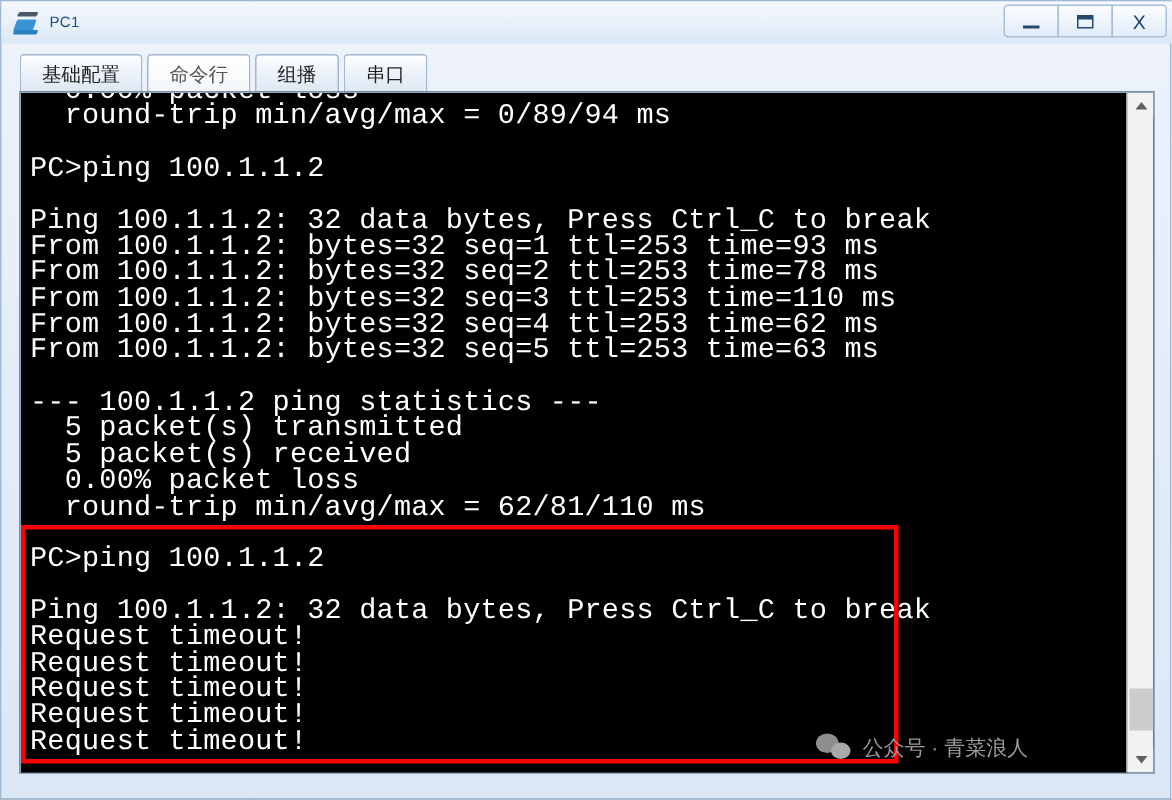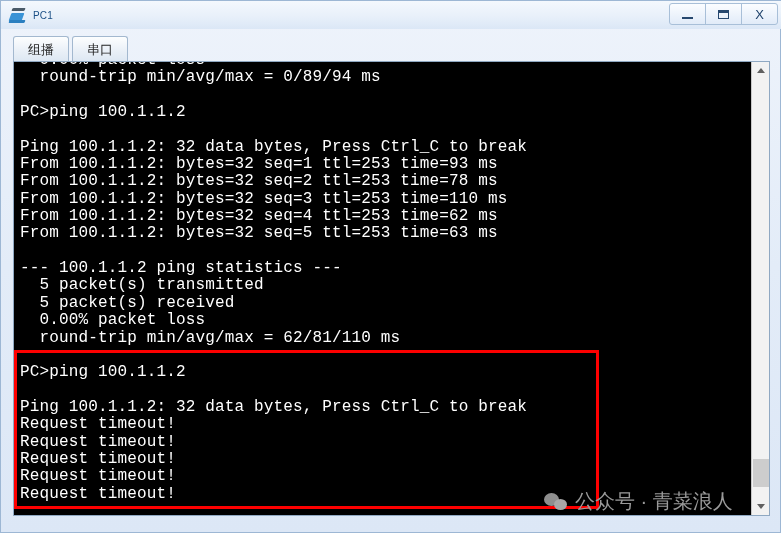--- a/index.html
+++ b/index.html
@@ -280,6 +280,7 @@
   </div>
 
   <div class="tabstrip">
+    <div class="tab">基础配置</div>
     <div class="tab">组播</div>
     <div class="tab">串口</div>
   </div>

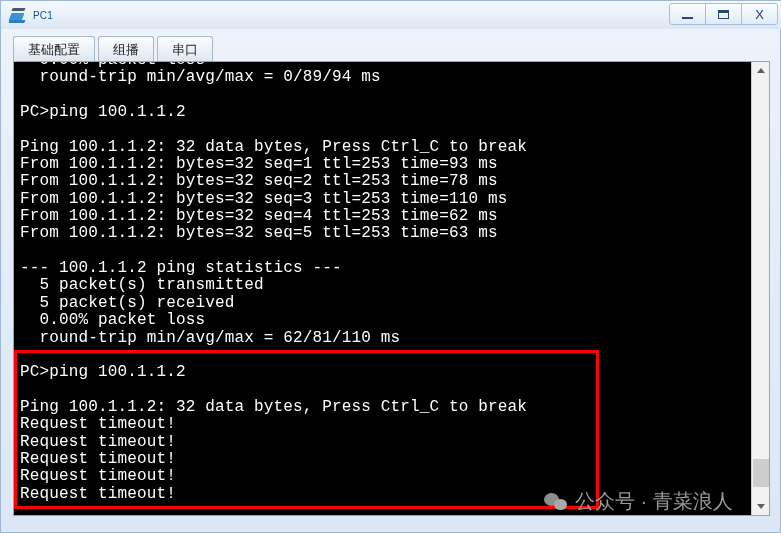--- a/index.html
+++ b/index.html
@@ -281,6 +281,7 @@
 
   <div class="tabstrip">
     <div class="tab">基础配置</div>
+    <div class="tab active">命令行</div>
     <div class="tab">组播</div>
     <div class="tab">串口</div>
   </div>

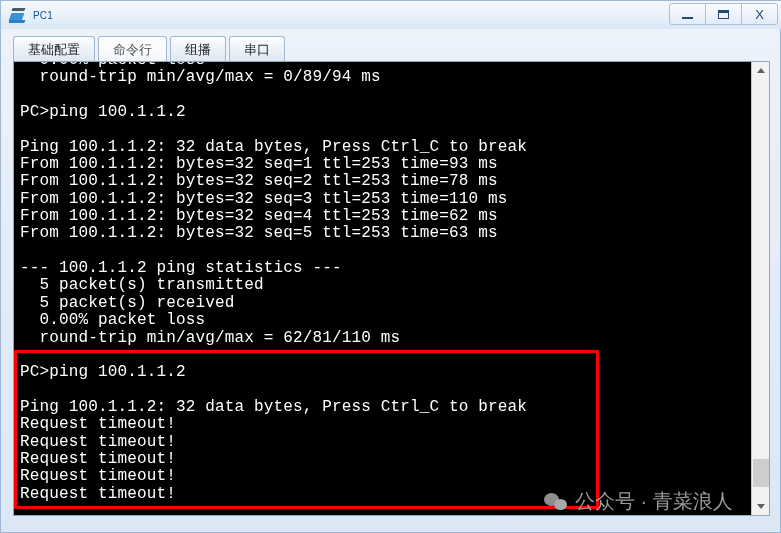--- a/index.html
+++ b/index.html
@@ -143,7 +143,7 @@
     top: -10px;
     color: #ffffff;
     font-family: "Liberation Mono", "DejaVu Sans Mono", monospace;
-    font-size: 16px;
+    font-size: 19px;
     line-height: 17.35px;
     white-space: pre;
     letter-spacing: 0.15px;

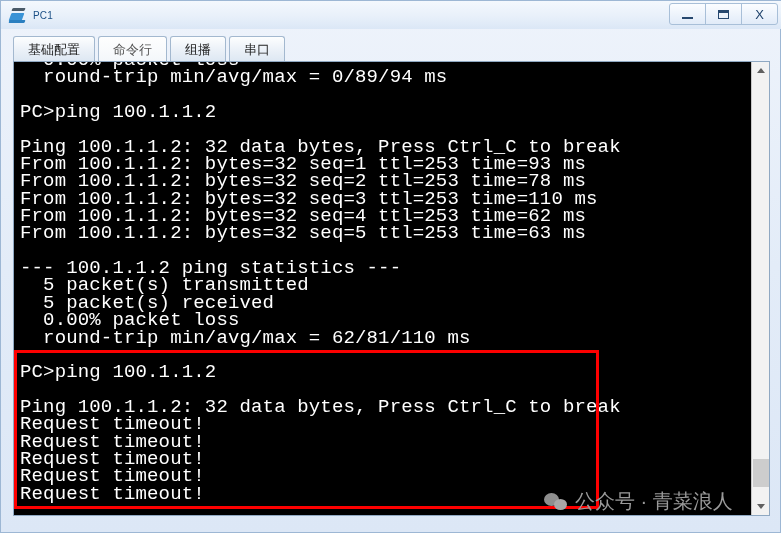--- a/index.html
+++ b/index.html
@@ -207,9 +207,9 @@
     left: 543px;
     top: 487px;
     display: flex;
-    align-items: center;
+    align-items: flex-end;
     color: #9a9a9a;
-    font-size: 20px;
+    font-size: 14px;
     font-family: "Liberation Sans", sans-serif;
     white-space: nowrap;
   }

